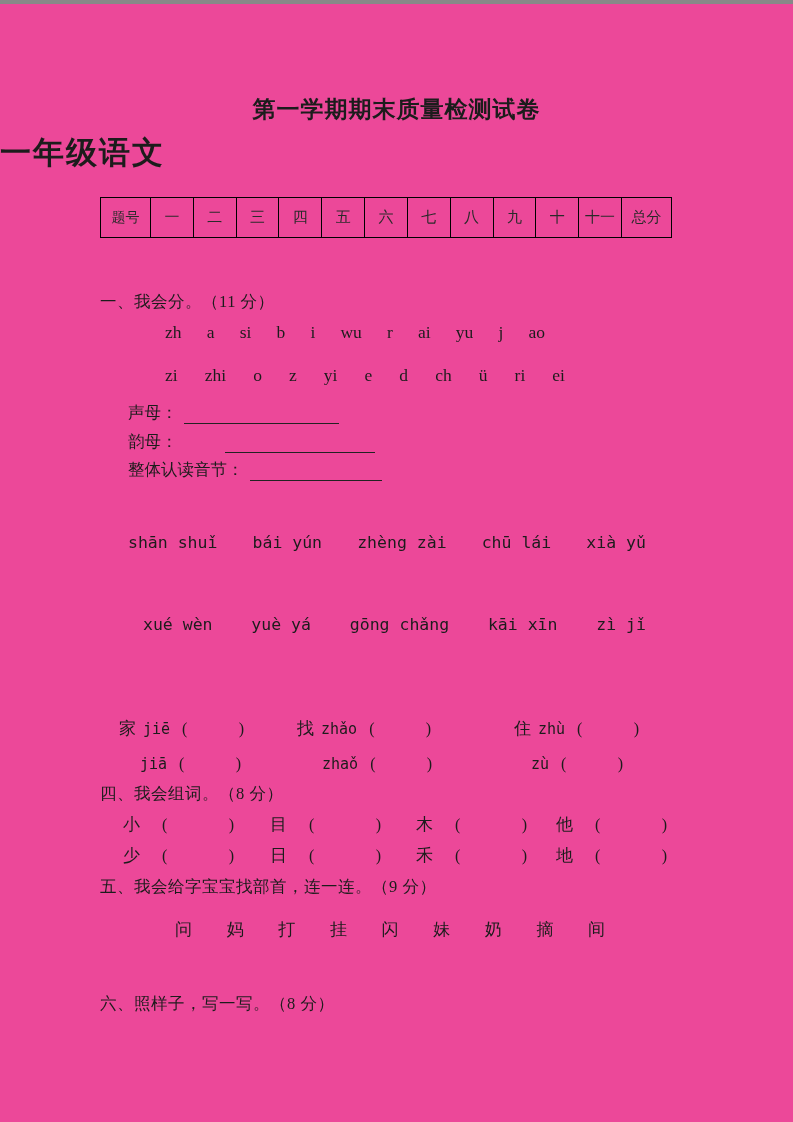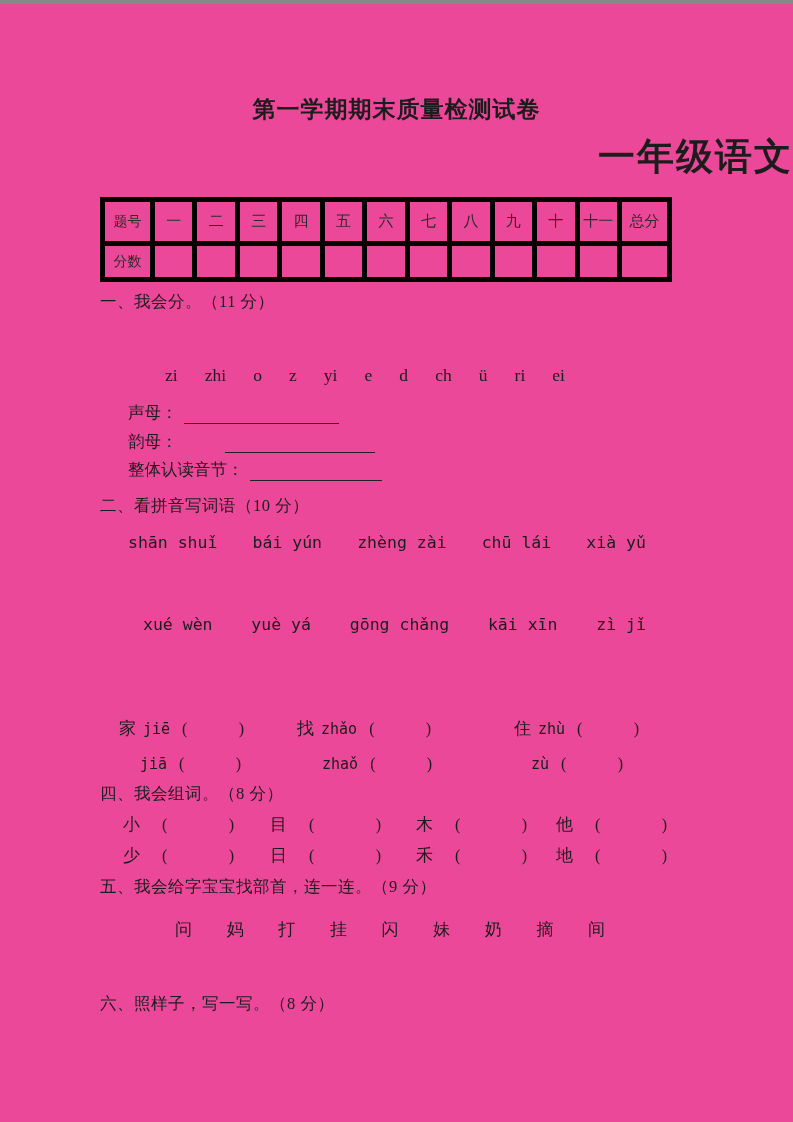--- a/index.html
+++ b/index.html
@@ -23,9 +23,9 @@
   }
   .subtitle{
     top:128px;left:0;width:100%;
-    text-align:right;
+    text-align:left;
     font-family:"Liberation Sans","DejaVu Sans",sans-serif;
-    font-size:37px;font-weight:bold;
+    font-size:31px;font-weight:bold;
     letter-spacing:2px;
   }
 

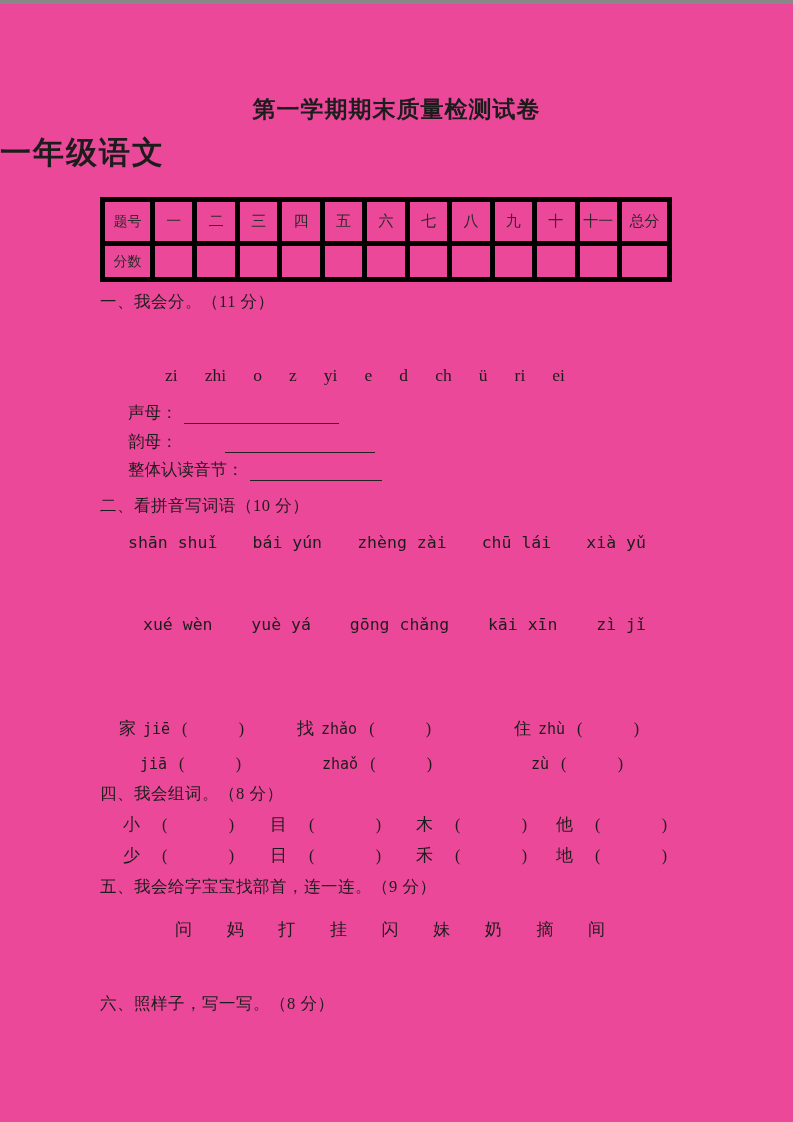--- a/index.html
+++ b/index.html
@@ -37,7 +37,7 @@
     font-size:15px;
   }
   .score-table td{
-    border:5px solid #000000;
+    border:1px solid #000000;
     text-align:center;
     padding:0;
     height:31px;

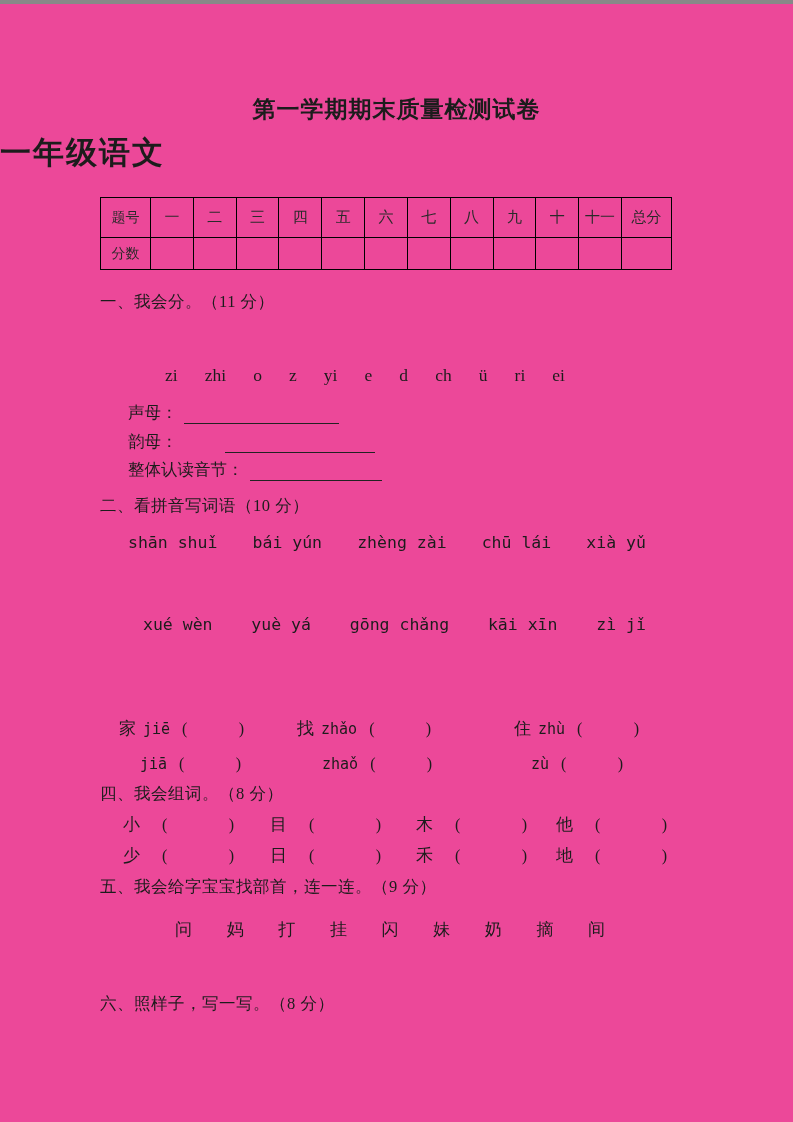--- a/index.html
+++ b/index.html
@@ -134,21 +134,6 @@
       <td>十一</td>
       <td>总分</td>
     </tr>
-    <tr>
-      <td class="lbl">分数</td>
-      <td></td>
-      <td></td>
-      <td></td>
-      <td></td>
-      <td></td>
-      <td></td>
-      <td></td>
-      <td></td>
-      <td></td>
-      <td></td>
-      <td></td>
-      <td></td>
-    </tr>
   </tbody>
     </table>
 

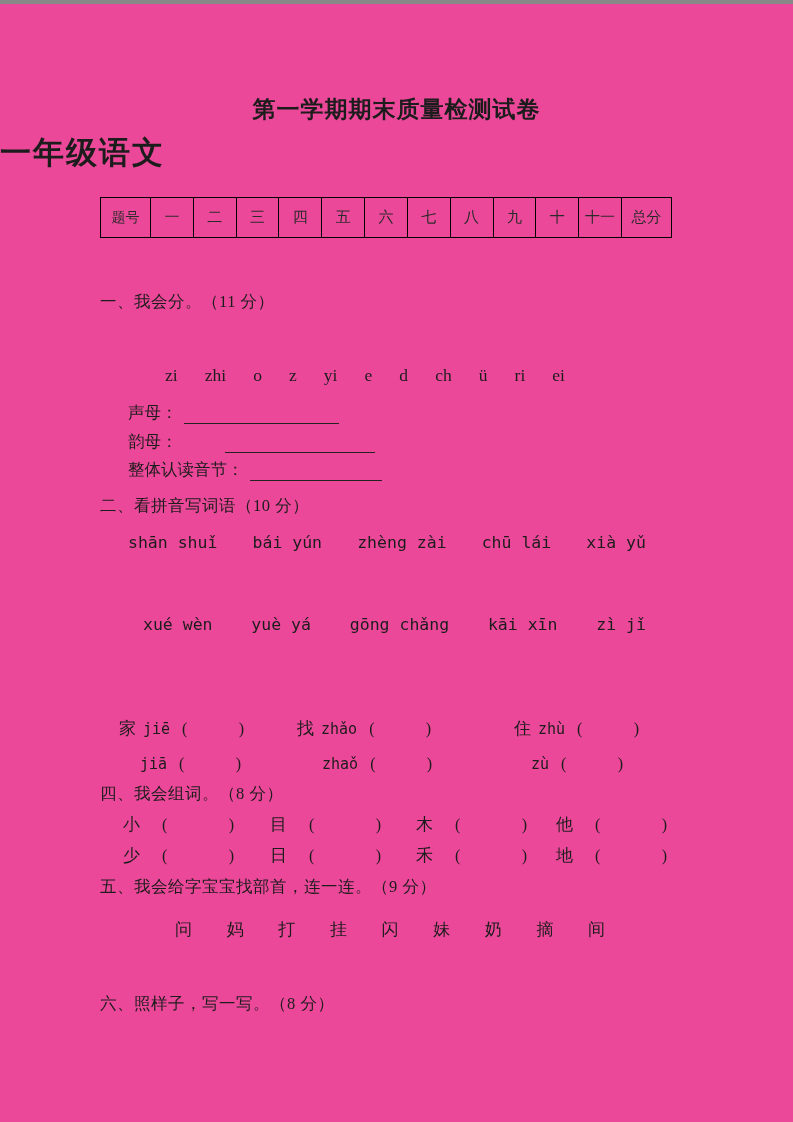--- a/index.html
+++ b/index.html
@@ -138,6 +138,19 @@
     </table>
 
   <div class="abs h h1">一、我会分。（11 分）</div>
+  <div class="abs py-serif s1r1">
+    <span>zh</span>
+    <span>a</span>
+    <span>si</span>
+    <span>b</span>
+    <span>i</span>
+    <span>wu</span>
+    <span>r</span>
+    <span>ai</span>
+    <span>yu</span>
+    <span>j</span>
+    <span>ao</span>
+  </div>
   <div class="abs py-serif s1r2">
     <span>zi</span>
     <span>zhi</span>

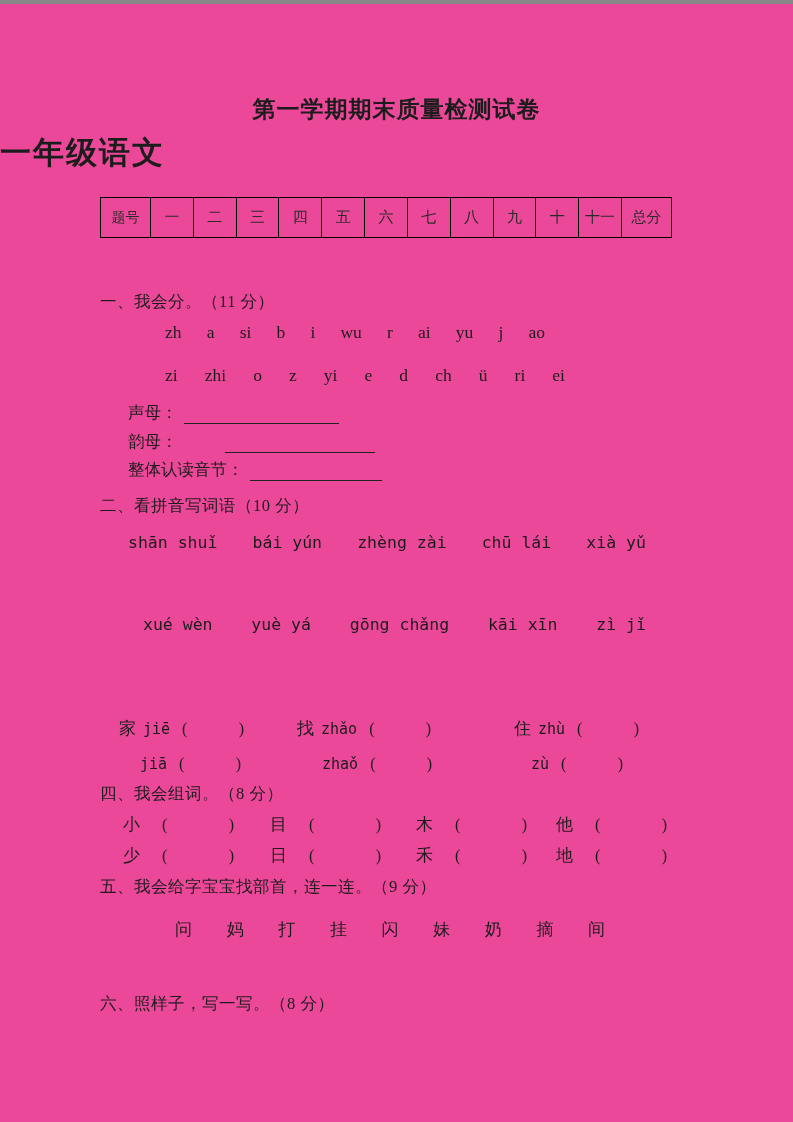--- a/index.html
+++ b/index.html
@@ -178,7 +178,6 @@
     <span class="rule"></span>
   </div>
 
-  <div class="abs h h2">二、看拼音写词语（10 分）</div>
   <div class="abs py-mono s2r1">
     <span>shān shuǐ</span>
     <span>bái yún</span>

